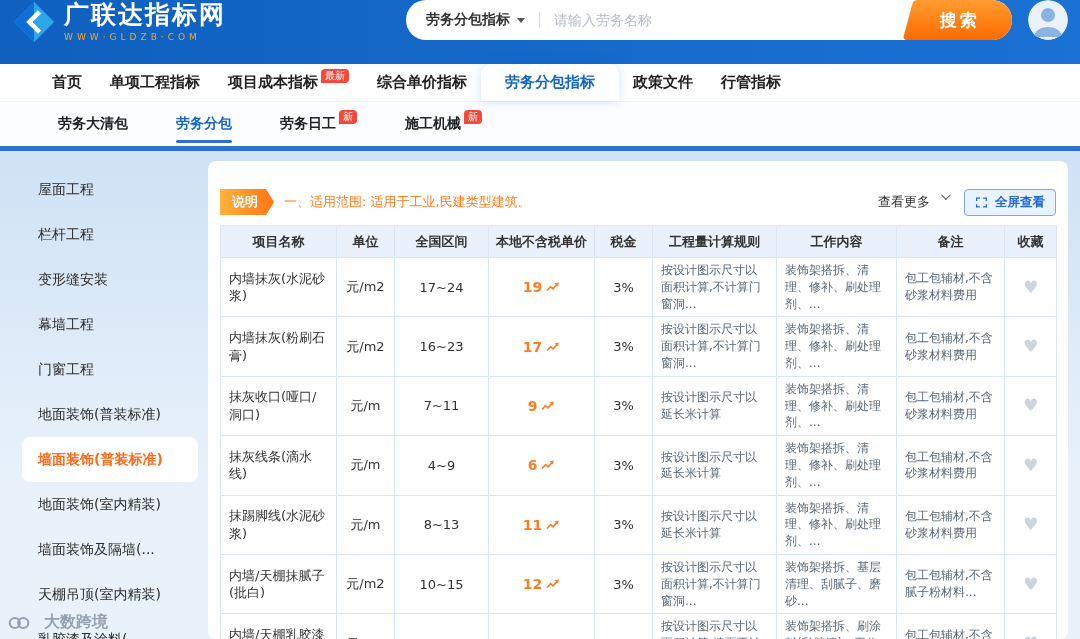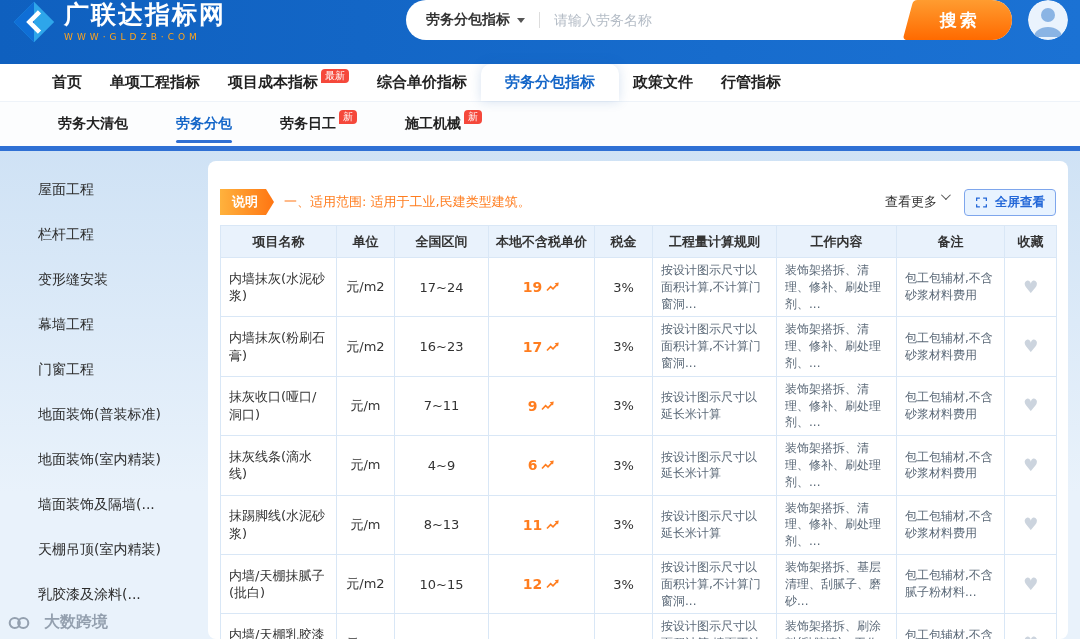--- a/index.html
+++ b/index.html
@@ -47,7 +47,7 @@
 .notice-row{display:flex;align-items:center;height:26px;margin-bottom:10px}
 .notice-tag{background:linear-gradient(90deg,#ffb23d,#ff7512);color:#fff;font-size:13px;font-weight:bold;padding:4px 16px 4px 12px;clip-path:polygon(0 0,calc(100% - 8px) 0,100% 50%,calc(100% - 8px) 100%,0 100%);white-space:nowrap}
 .notice-text{color:#ff7d1f;font-size:13px;margin-left:10px;flex:1;white-space:nowrap;overflow:hidden}
-.view-more{display:flex;align-items:flex-start;gap:4px;font-size:13px;color:#333;cursor:pointer;white-space:nowrap}
+.view-more{display:flex;align-items:flex-start;gap:11px;font-size:13px;color:#333;cursor:pointer;white-space:nowrap}
 .chev{width:7px;height:7px;border-right:1.5px solid #555;border-bottom:1.5px solid #555;transform:rotate(45deg) translateY(-2px)}
 .fullscreen-btn{margin-left:16px;display:flex;align-items:center;gap:7px;background:#e8f3ff;border:1px solid #7ea6ec;border-radius:4px;color:#2468d8;font-size:12.5px;padding:4px 10px;cursor:pointer;white-space:nowrap;font-weight:600}
 .exp{width:13px;height:13px}

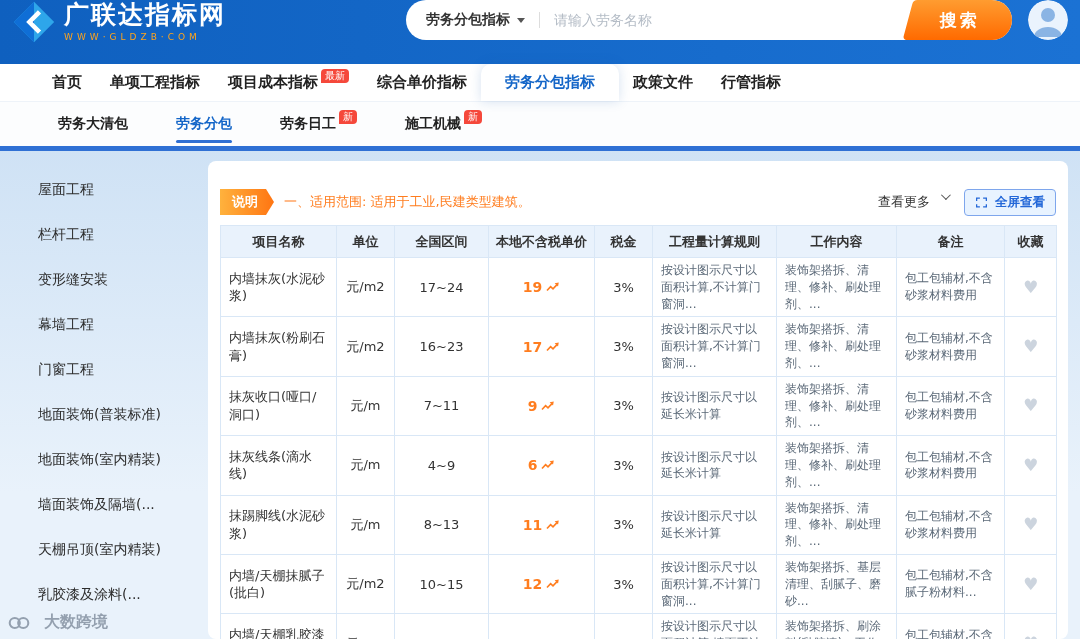--- a/index.html
+++ b/index.html
@@ -160,6 +160,7 @@
         <div class="side-item">幕墙工程</div>
         <div class="side-item">门窗工程</div>
         <div class="side-item">地面装饰(普装标准)</div>
+        <div class="side-item active">墙面装饰(普装标准)</div>
         <div class="side-item">地面装饰(室内精装)</div>
         <div class="side-item">墙面装饰及隔墙(...</div>
         <div class="side-item">天棚吊顶(室内精装)</div>

